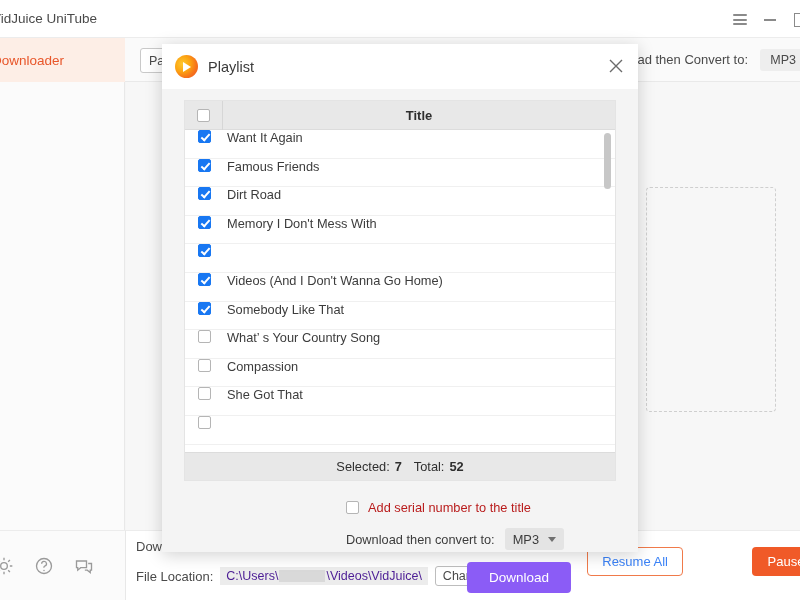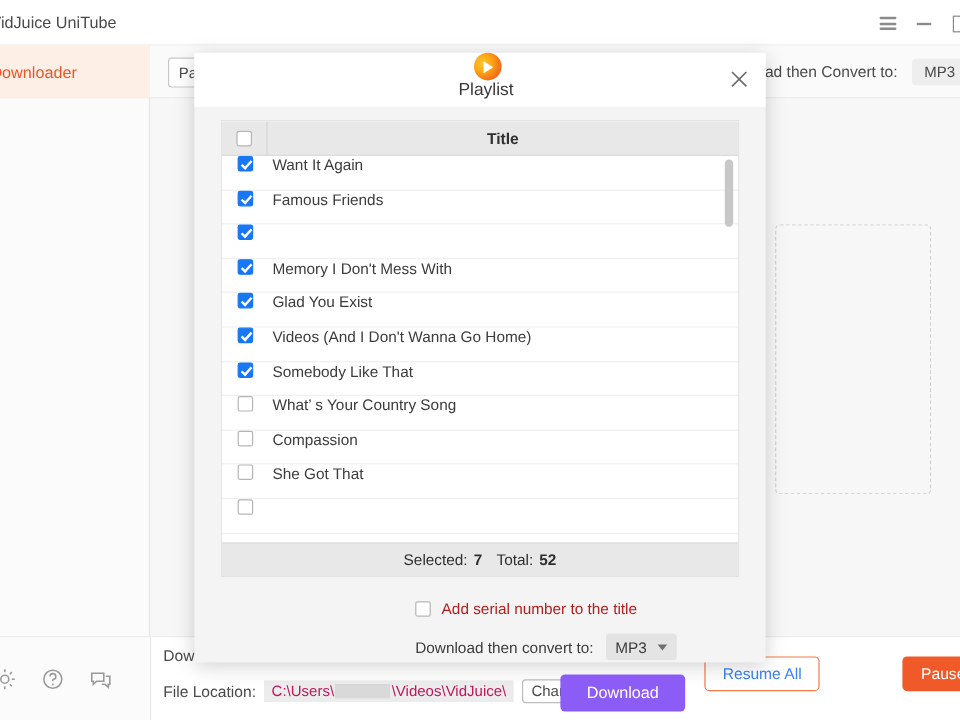--- a/index.html
+++ b/index.html
@@ -168,7 +168,7 @@
     position: absolute; left: 0; top: 0;
     width: 476px; height: 45px;
     background: #ffffff;
-    display: flex; align-items: center; flex-direction: column;
+    display: flex; align-items: center;
   }
   .logo {
     width: 23px; height: 23px; margin-left: 13px;

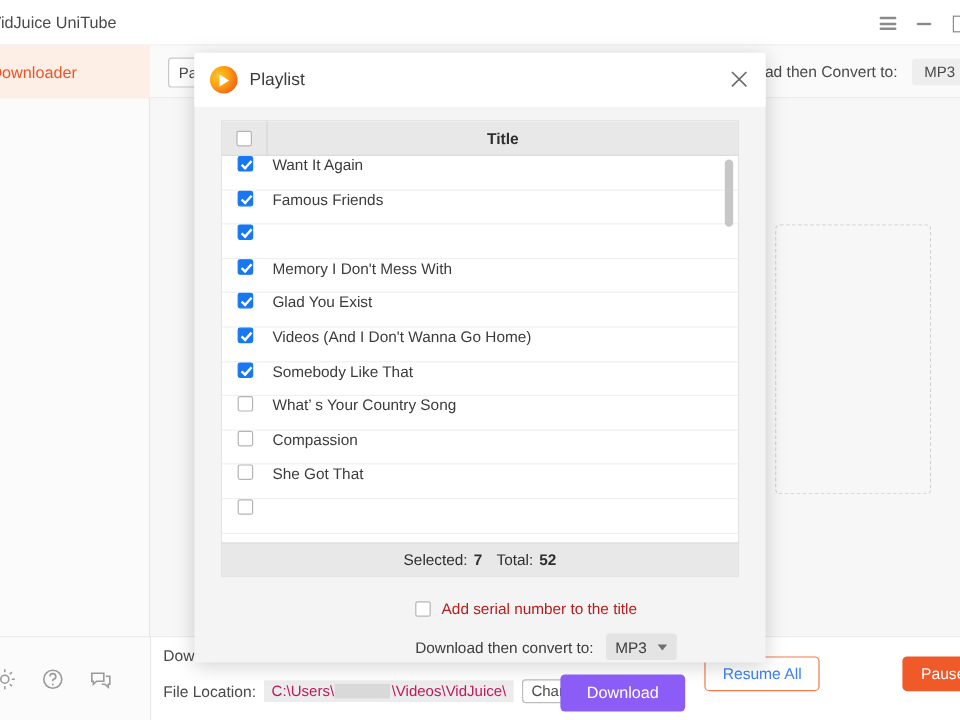--- a/index.html
+++ b/index.html
@@ -389,6 +389,7 @@
             <div class="td-cb">
               <span class="cb on"></span>
             </div>
+            <div class="td-title">Dirt Road</div>
           </div>
           <div class="trow">
             <div class="td-cb">

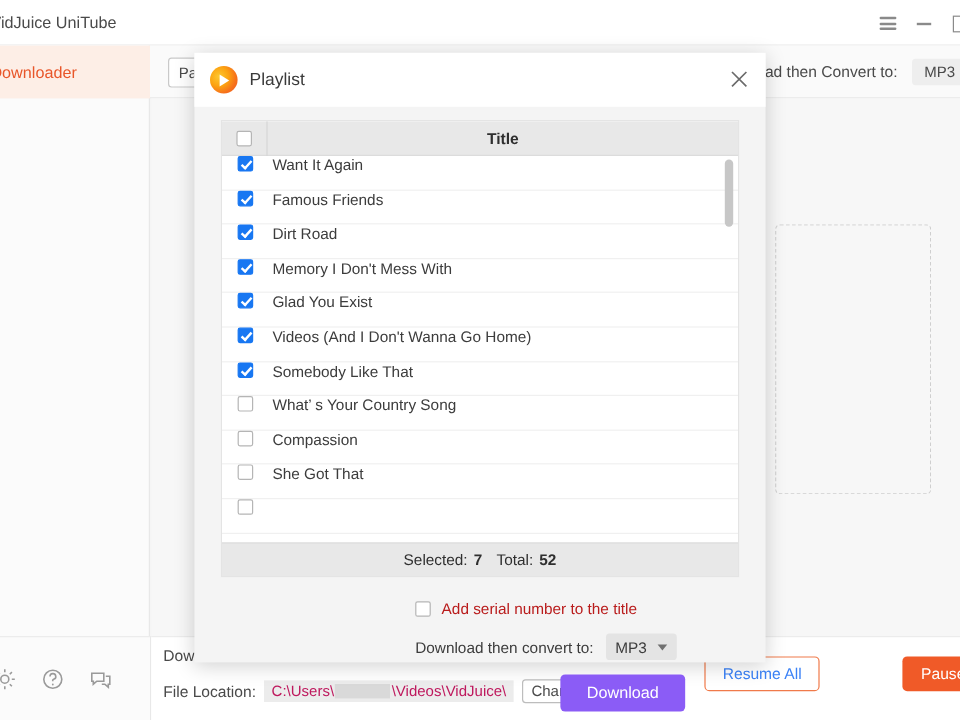--- a/index.html
+++ b/index.html
@@ -401,7 +401,6 @@
             <div class="td-cb">
               <span class="cb on"></span>
             </div>
-            <div class="td-title">Glad You Exist</div>
           </div>
           <div class="trow">
             <div class="td-cb">

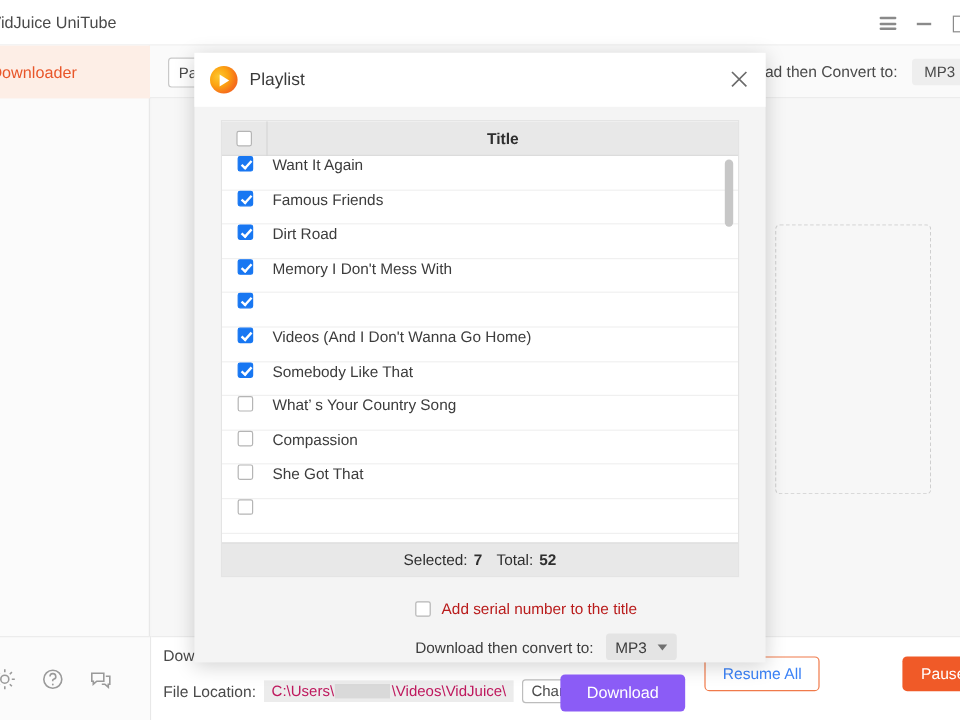--- a/index.html
+++ b/index.html
@@ -131,7 +131,7 @@
   }
   .floc-path {
     background: #ececec; padding: 2px 6px;
-    font-size: 12.5px; color: #be185d;
+    font-size: 12.5px; color: #4c1d95;
     display: flex; align-items: center;
   }
   .floc-redact {

